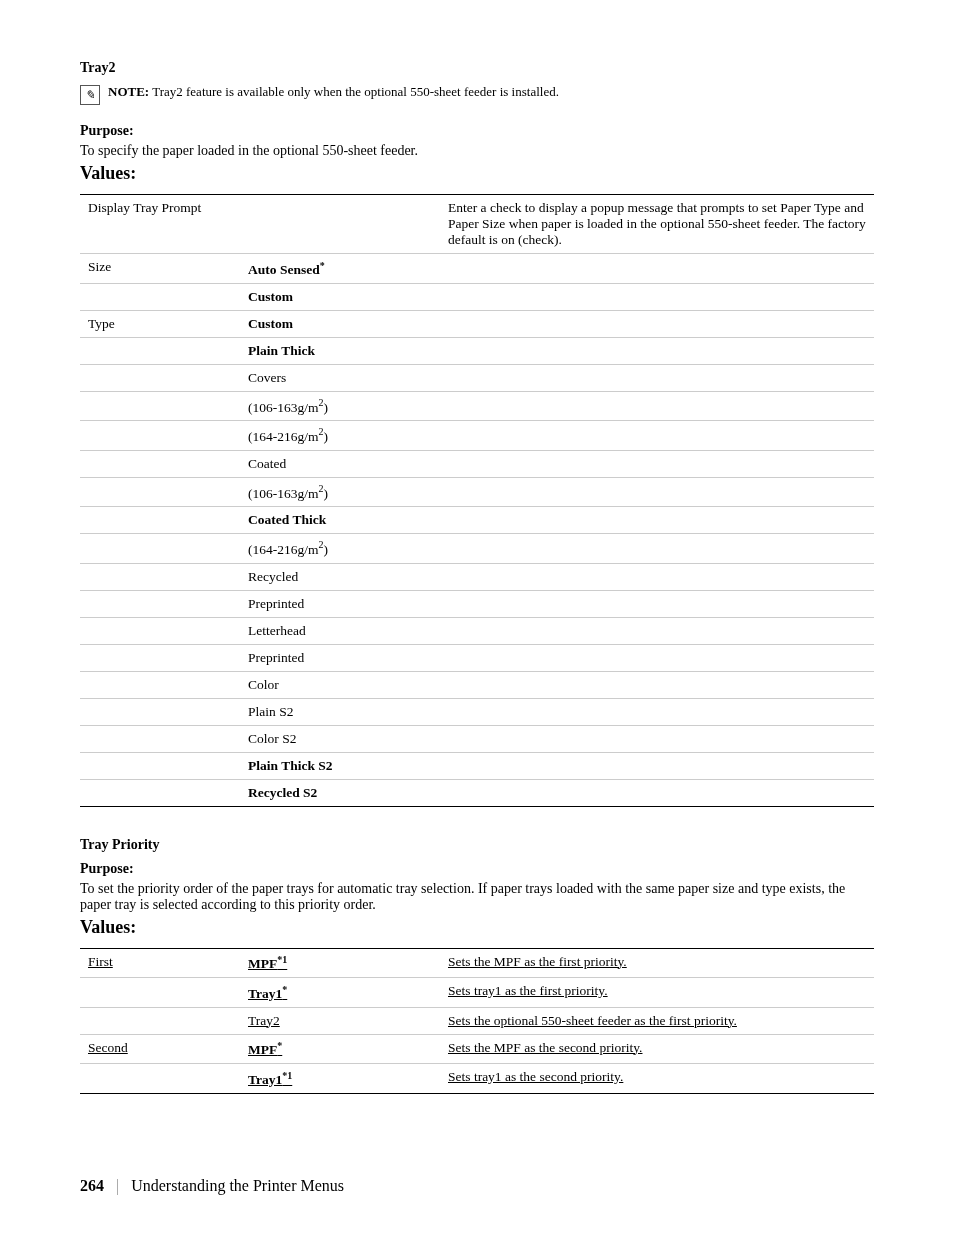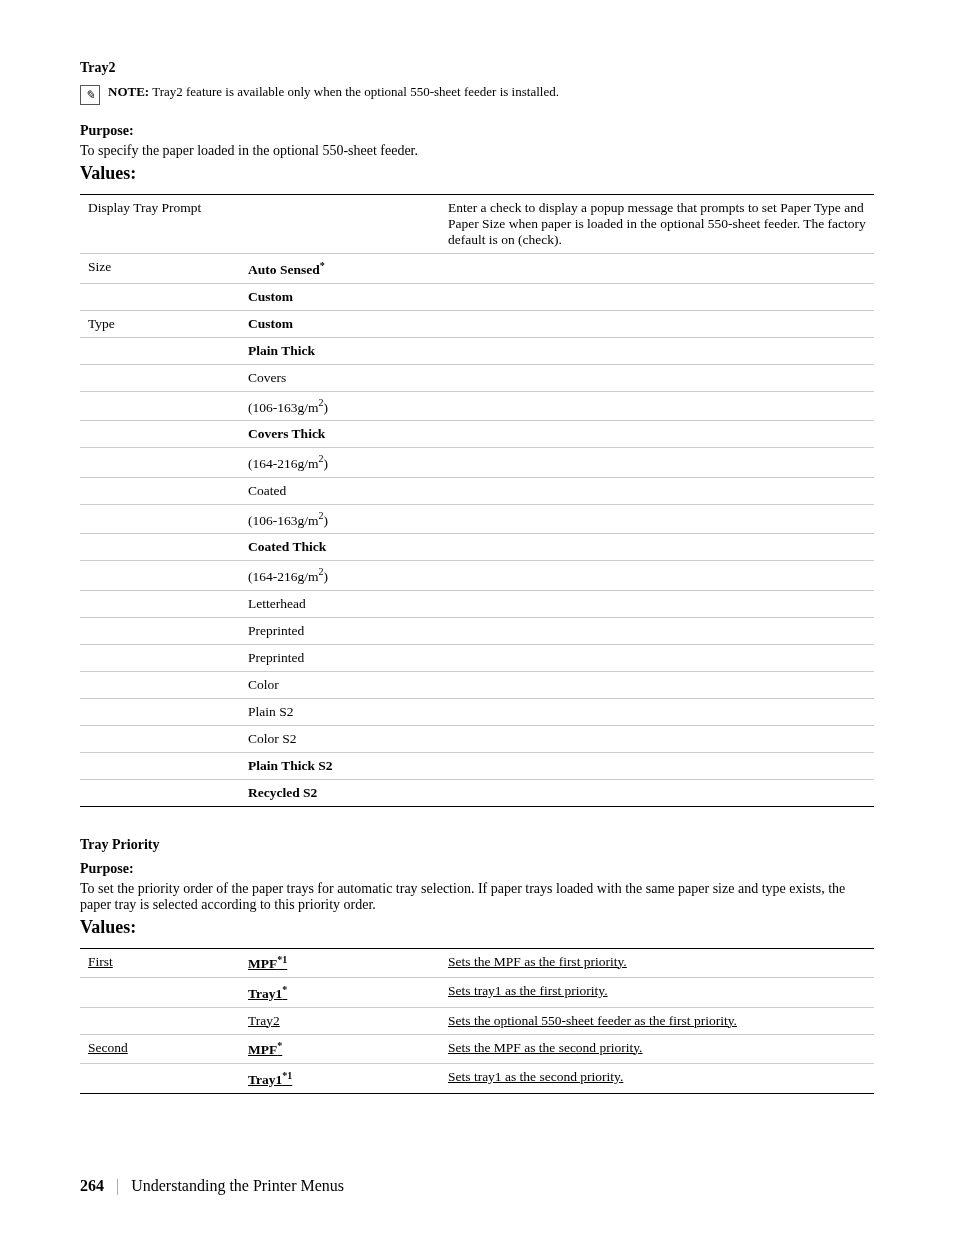--- a/index.html
+++ b/index.html
@@ -184,11 +184,6 @@
         </tr>
         <tr>
           <td class="col-label"></td>
-          <td class="col-value"><strong>Covers Thick</strong></td>
-          <td class="col-desc"></td>
-        </tr>
-        <tr>
-          <td class="col-label"></td>
           <td class="col-value">(164-216g/m<sup>2</sup>)</td>
           <td class="col-desc"></td>
         </tr>

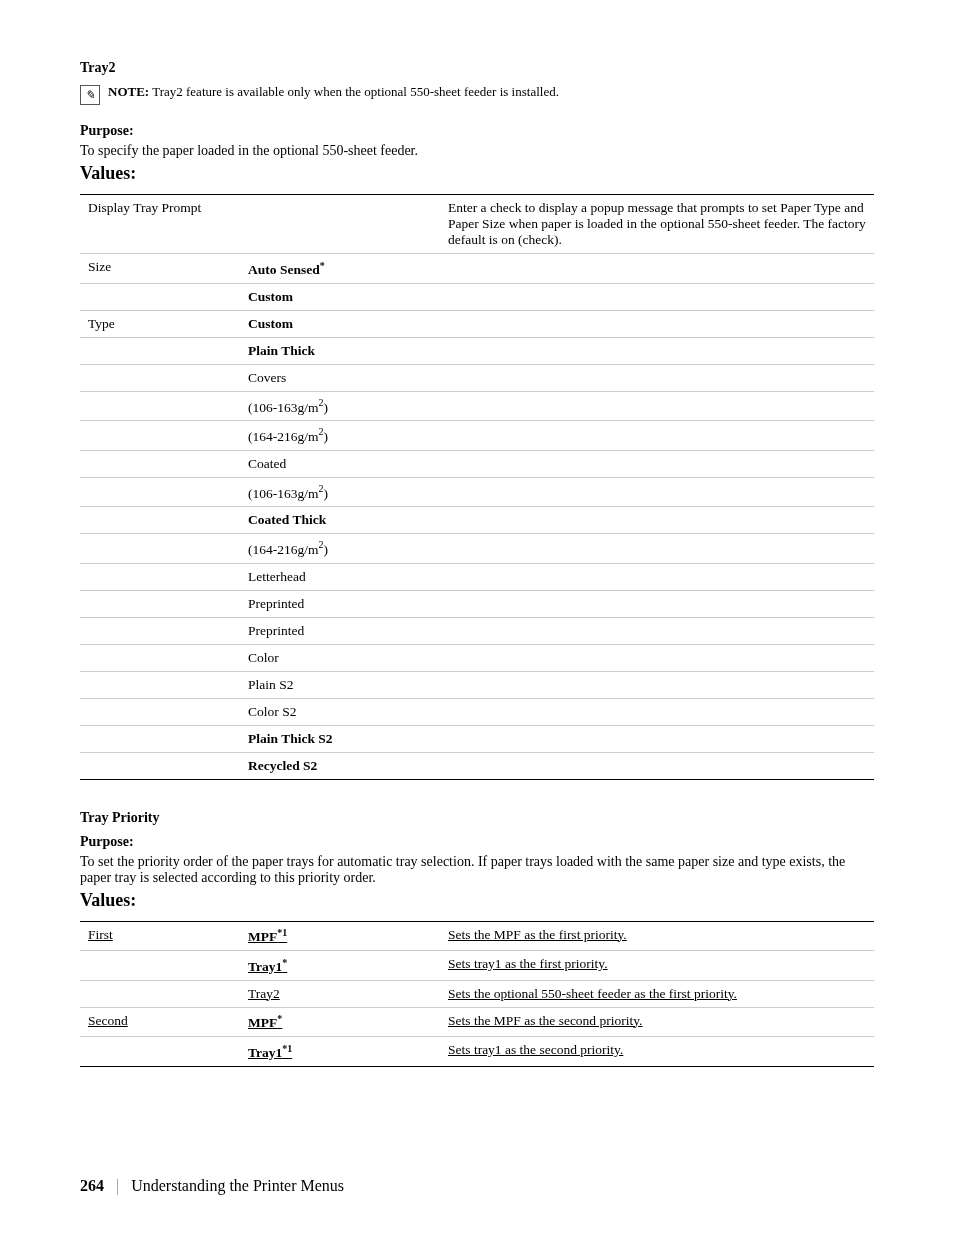--- a/index.html
+++ b/index.html
@@ -209,6 +209,11 @@
         </tr>
         <tr>
           <td class="col-label"></td>
+          <td class="col-value">Recycled</td>
+          <td class="col-desc"></td>
+        </tr>
+        <tr>
+          <td class="col-label"></td>
           <td class="col-value">Letterhead</td>
           <td class="col-desc"></td>
         </tr>

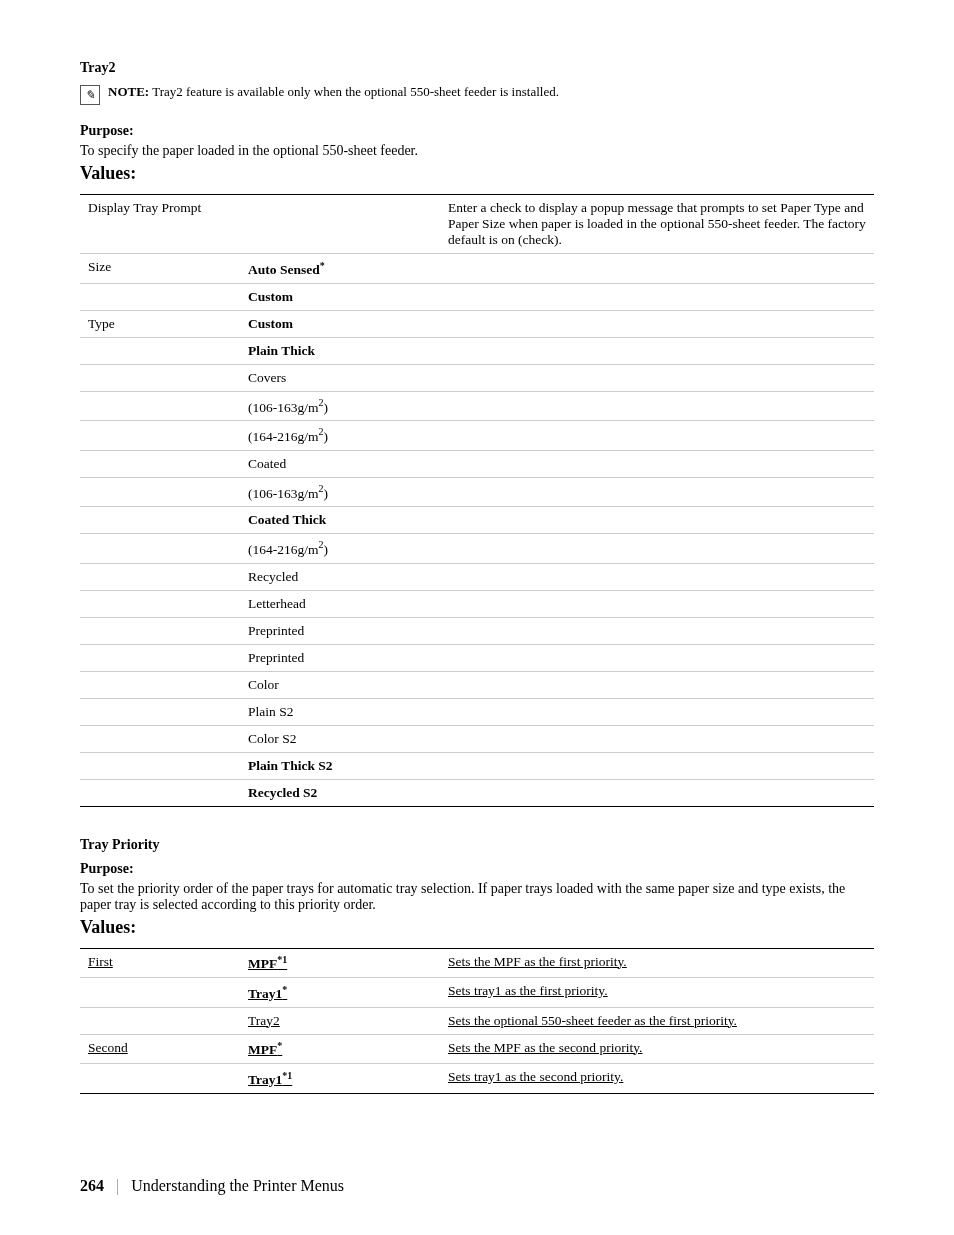--- a/index.html
+++ b/index.html
@@ -214,12 +214,12 @@
         </tr>
         <tr>
           <td class="col-label"></td>
+          <td class="col-value">Preprinted</td>
+          <td class="col-desc"></td>
+        </tr>
+        <tr>
+          <td class="col-label"></td>
           <td class="col-value">Letterhead</td>
-          <td class="col-desc"></td>
-        </tr>
-        <tr>
-          <td class="col-label"></td>
-          <td class="col-value">Preprinted</td>
           <td class="col-desc"></td>
         </tr>
         <tr>

